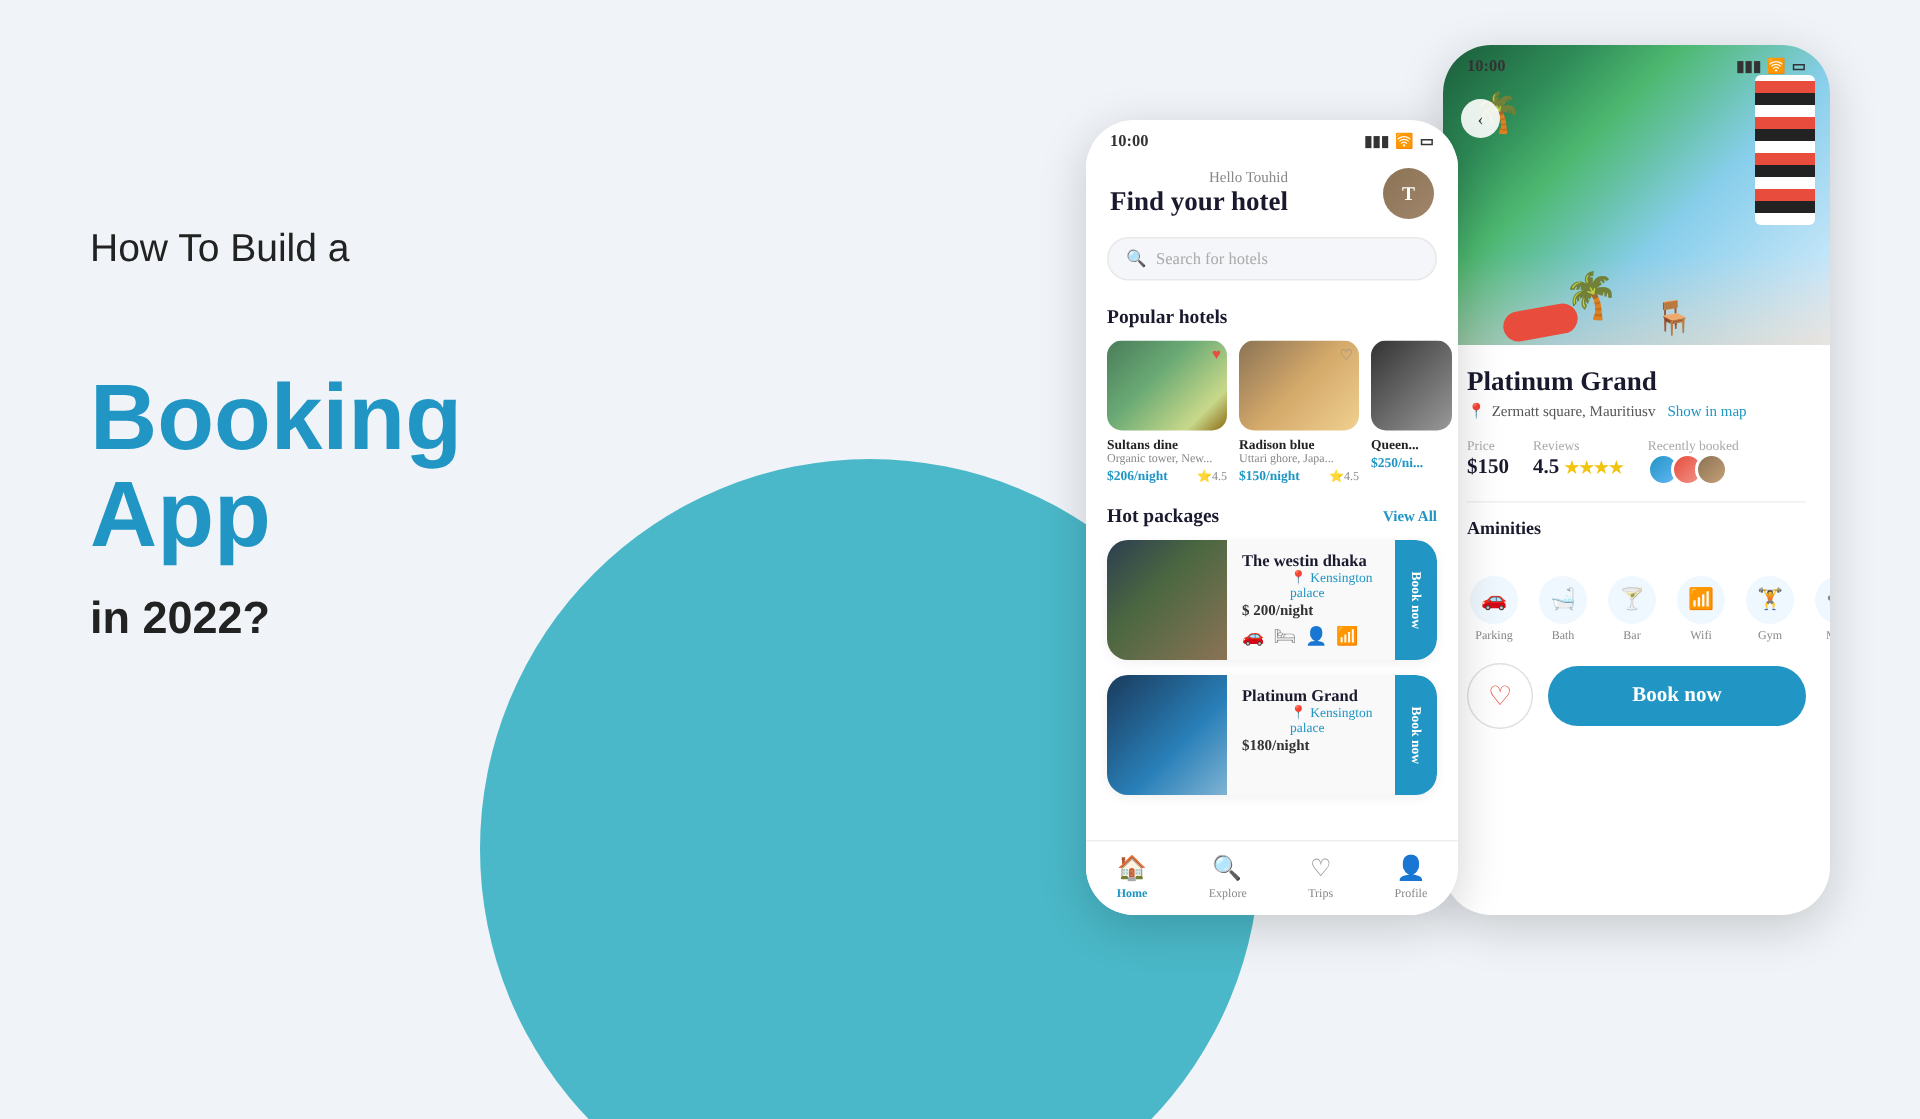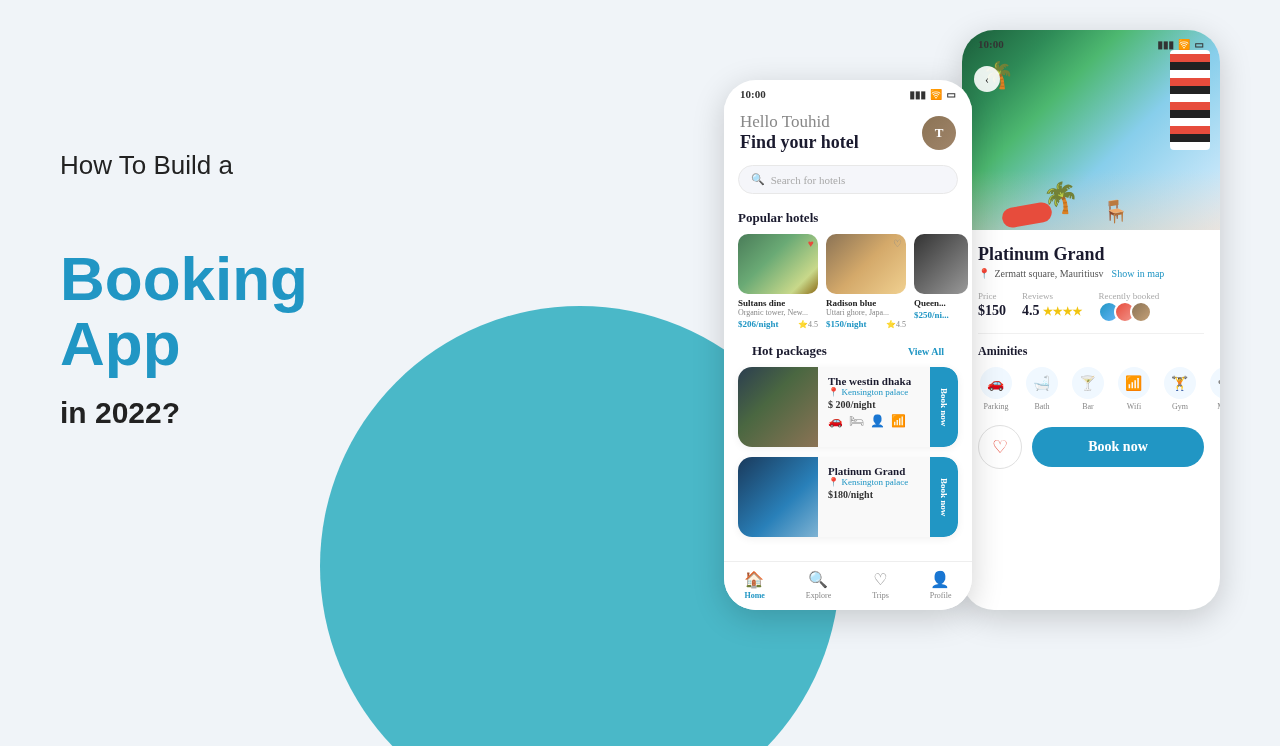--- a/index.html
+++ b/index.html
@@ -109,8 +109,9 @@
       background: #fff;
     }
     .phone-header .greeting {
-      font-size: 17px;
+      font-size: 10px;
       color: #888;
+      text-align: right;
     }
     .phone-header .title {
       font-size: 18px;

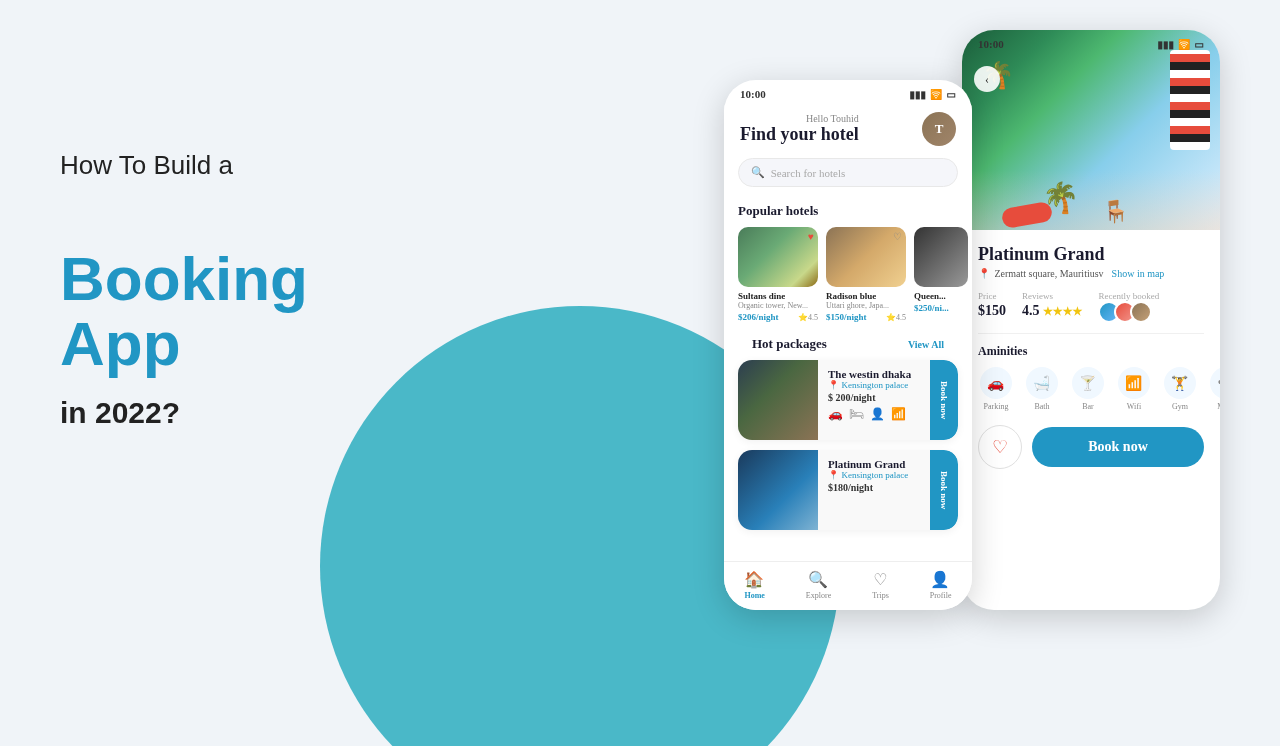--- a/index.html
+++ b/index.html
@@ -233,7 +233,7 @@
       display: flex;
       justify-content: space-between;
       align-items: center;
-      padding: 4px 28px 8px;
+      padding: 4px 14px 8px;
     }
     .section-header .title {
       font-size: 13px;

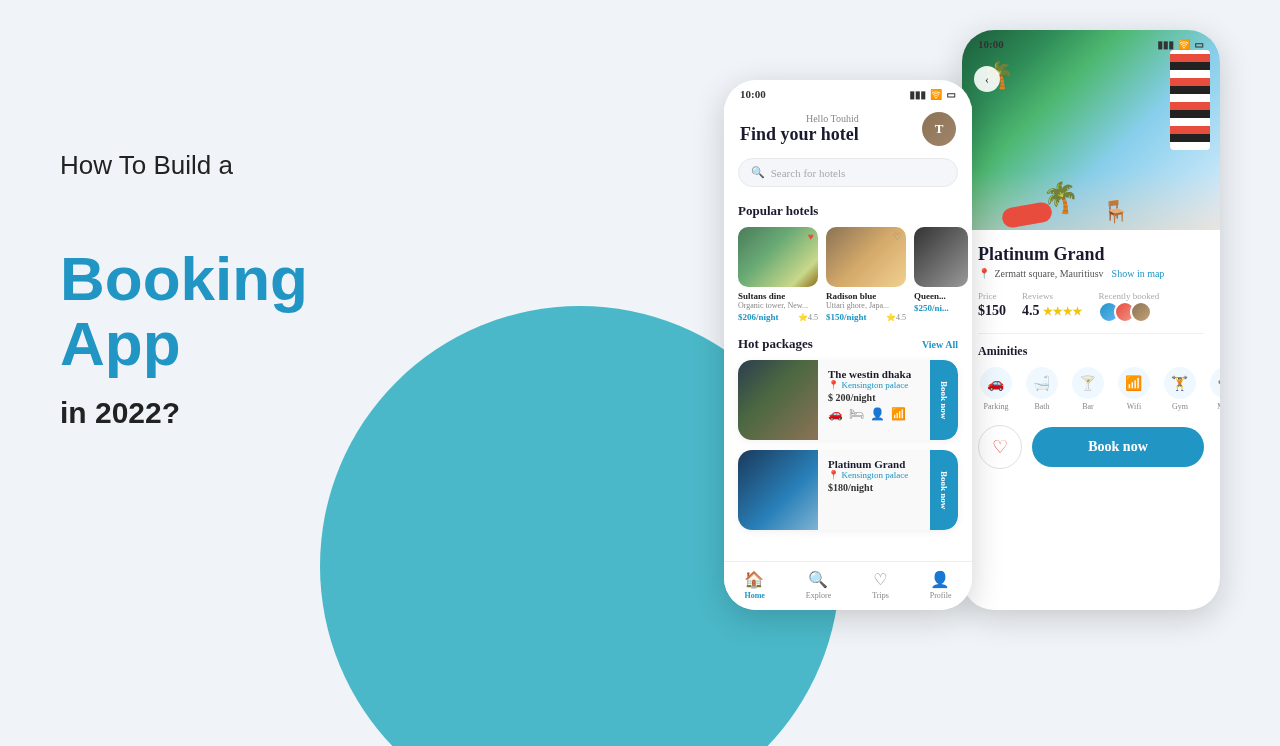--- a/index.html
+++ b/index.html
@@ -426,7 +426,7 @@
       font-weight: 700;
       color: #1a1a2e;
       margin-top: 10px;
-      margin-bottom: 8px;
+      margin-bottom: 24px;
     }
     .amenities-grid {
       display: flex;

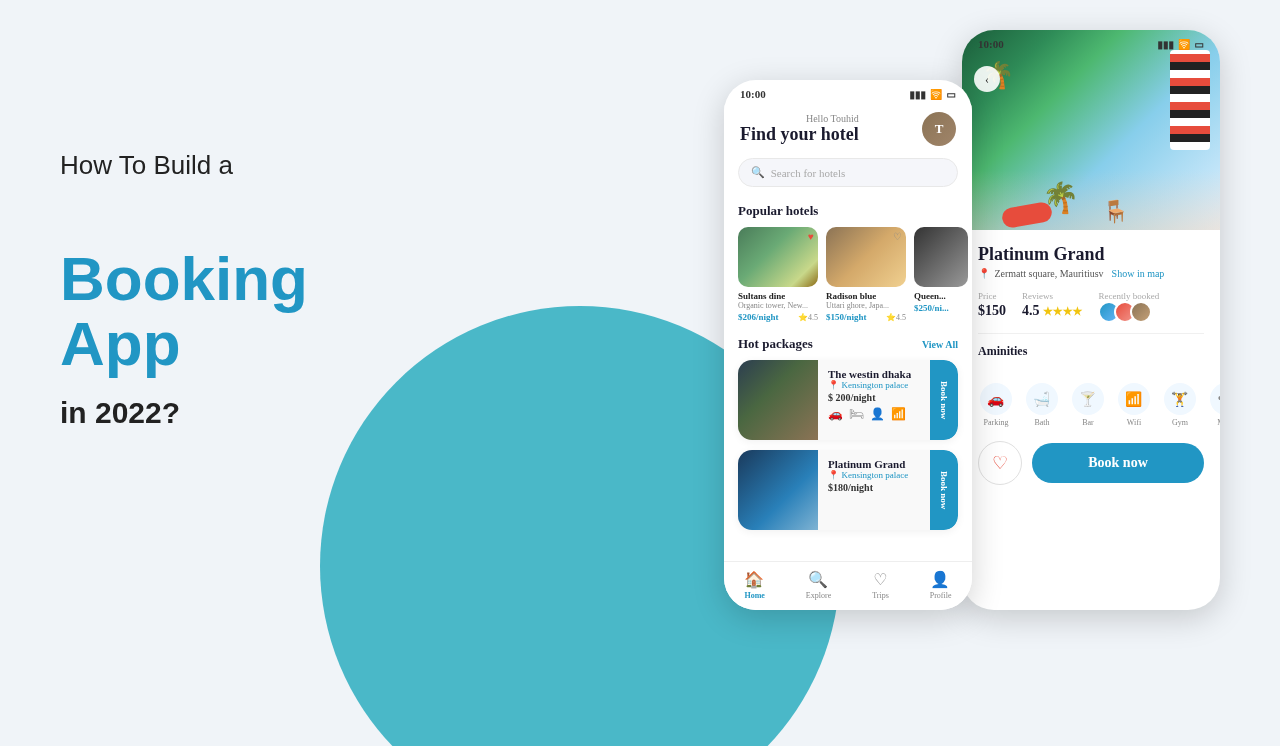--- a/index.html
+++ b/index.html
@@ -280,6 +280,7 @@
       font-size: 9px;
       color: #2196c4;
       margin-bottom: 2px;
+      margin-left: 32px;
     }
     .package-price {
       font-size: 10px;

